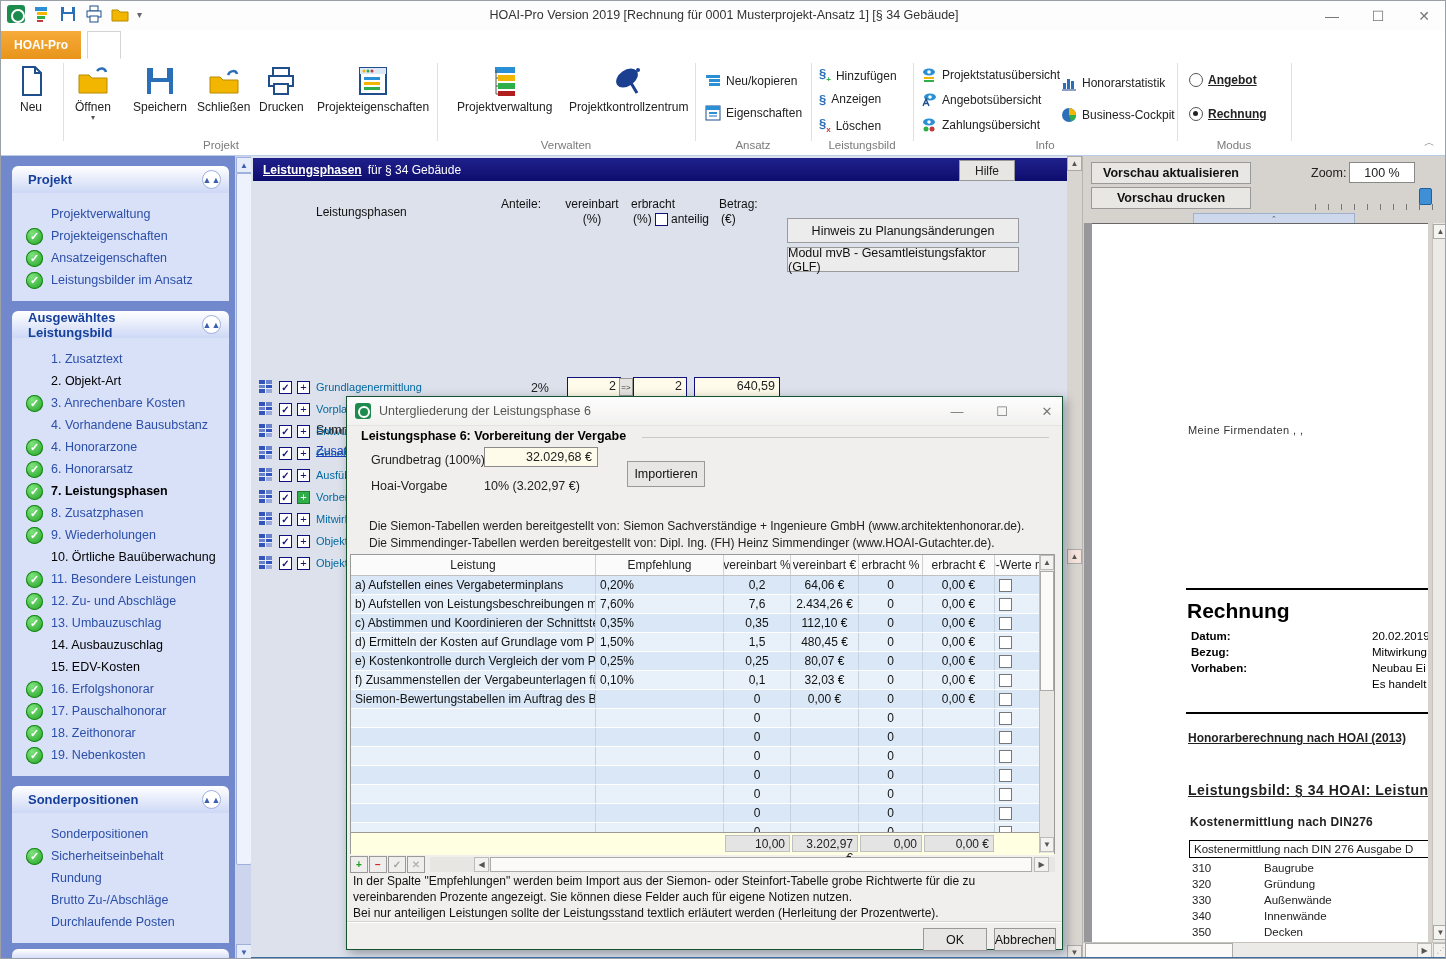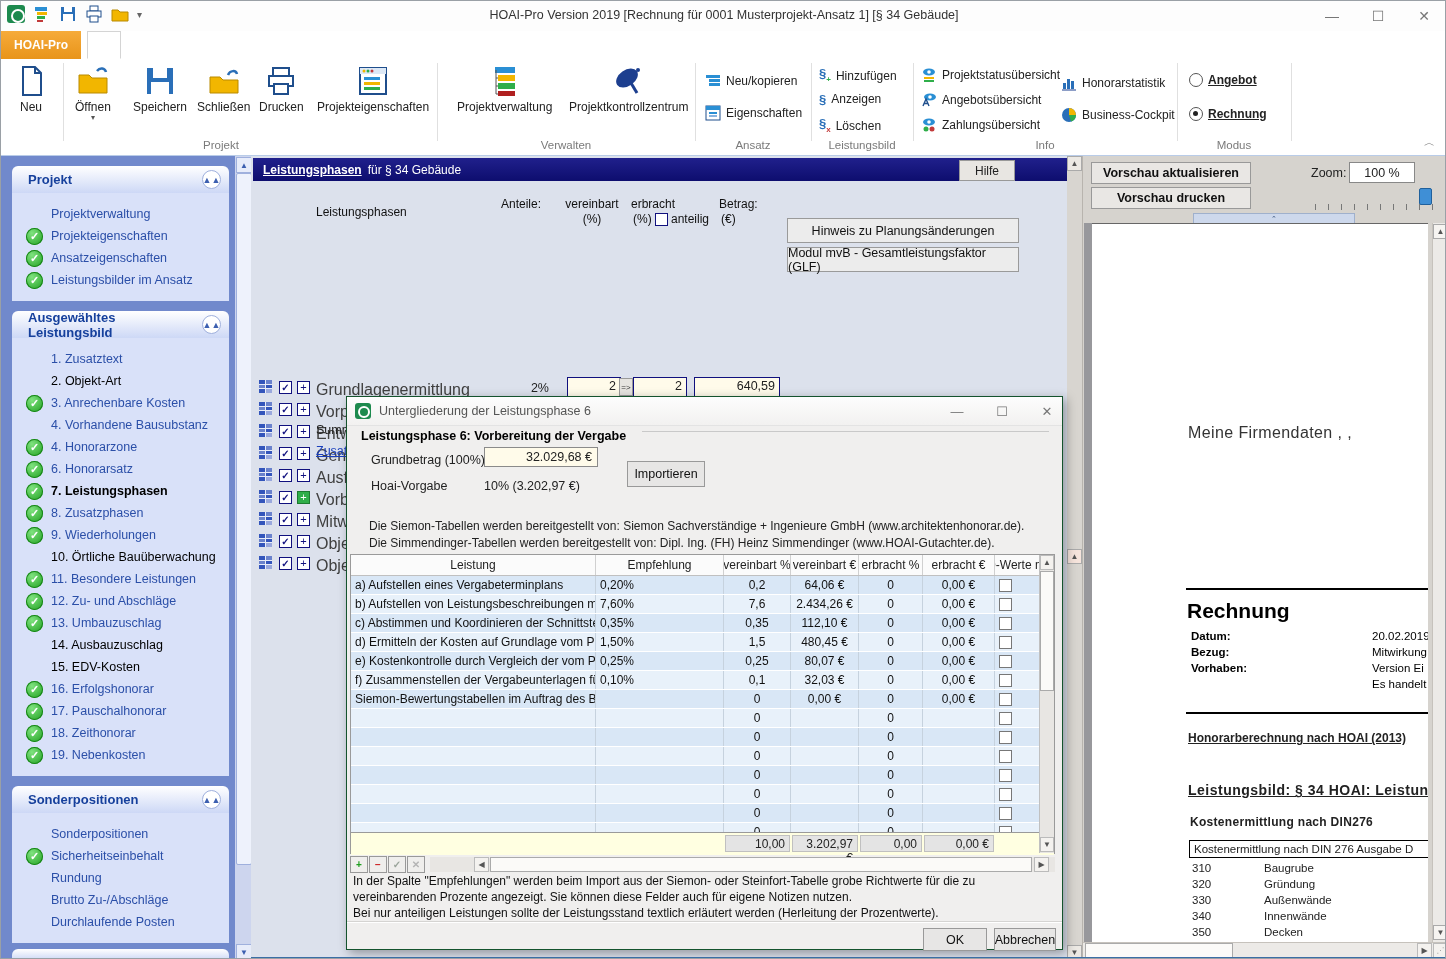--- a/index.html
+++ b/index.html
@@ -78,7 +78,7 @@
   .plusbox{position:absolute;left:46px;top:4px;width:13px;height:13px;border:1px solid #10107e;background:#fff;
            color:#10107e;font-size:11px;line-height:11px;display:flex;align-items:center;justify-content:center;box-sizing:border-box}
   .plus-green .plusbox{background:#2fae4a;color:#fff;border-color:#1c7a31}
-  .lp-label{position:absolute;left:65px;top:4px;white-space:nowrap;color:#404040;font-size:16px}
+  .lp-label{position:absolute;left:65px;top:4px;white-space:nowrap;color:#0369a1;font-size:11px}
   .lp-dd{position:absolute;left:170px;top:1px;width:96px;height:17px;background:#e6e4e0;border:1px solid #9a9a9a;
          padding:1px 4px;font-size:12px;color:#111;white-space:nowrap;overflow:hidden}
   .lp-dd:empty{display:none}

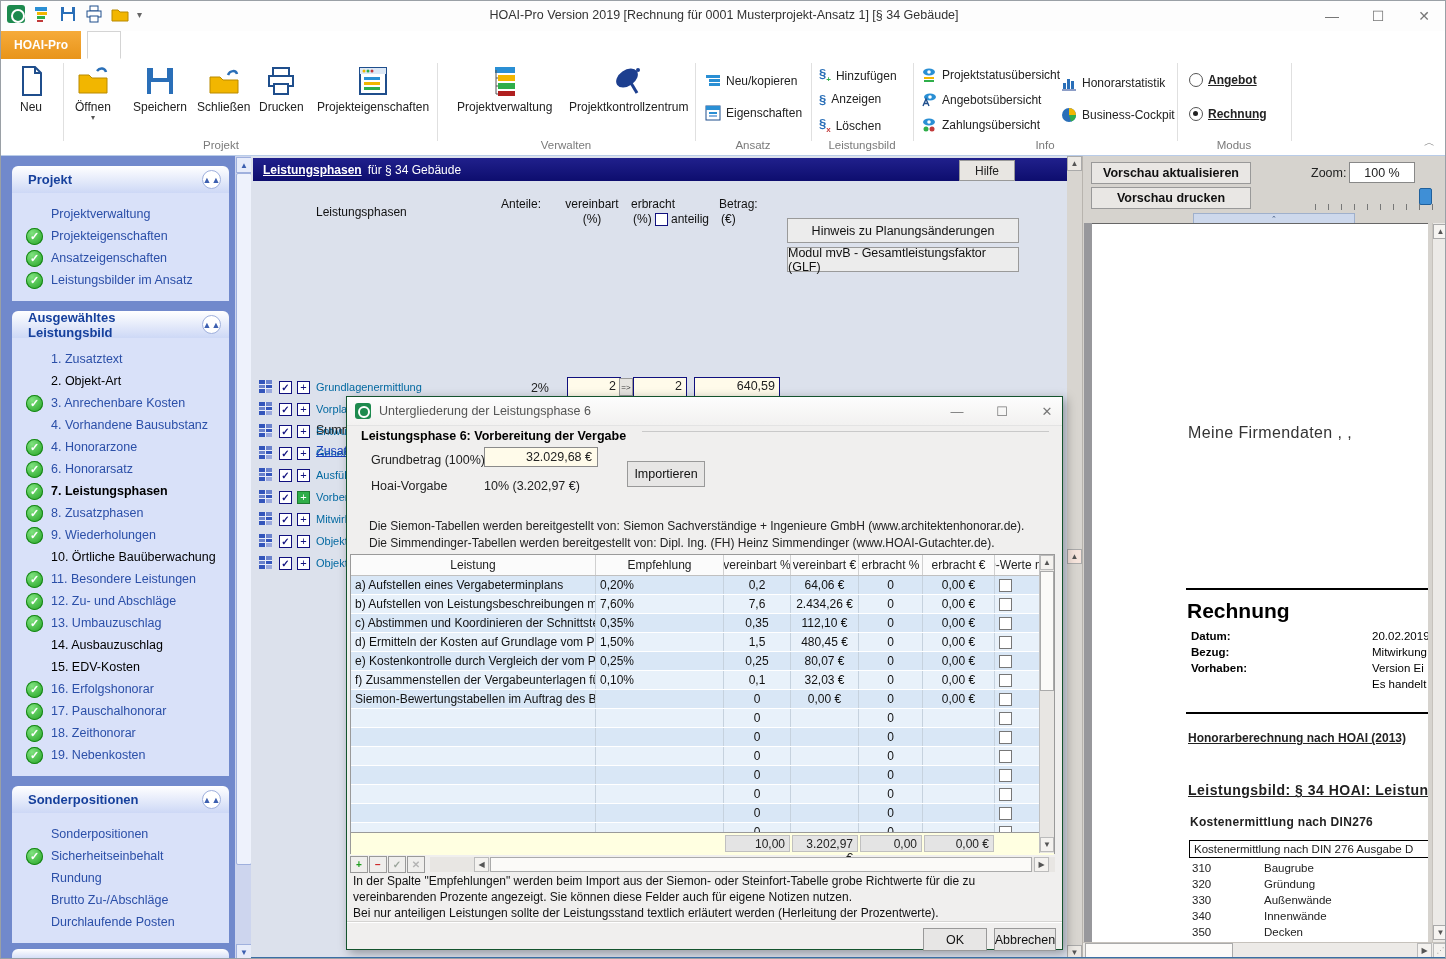--- a/index.html
+++ b/index.html
@@ -105,7 +105,7 @@
   .dlg-ic::after{content:"";position:absolute;left:3px;top:3px;width:8px;height:8px;border:2px solid #fff;border-radius:50%}
   .dlg-t{color:#555;font-size:12.5px}
   .dlg-ctl{position:absolute;top:0;height:28px;width:40px;display:flex;align-items:center;justify-content:center;color:#777;font-size:13px}
-  .grp-line{position:absolute;left:14px;top:32px;width:688px;display:flex;gap:16px}
+  .grp-line{position:absolute;left:14px;top:32px;width:688px;display:flex;align-items:center;gap:16px}
   .grp-line .g{font-weight:bold;font-size:12.5px;color:#000;white-space:nowrap}
   .grp-line .ln{flex:1;height:1px;background:#c9c9c9;margin-top:2px}
   .fld-lbl{font-size:12.5px;color:#222;white-space:nowrap}

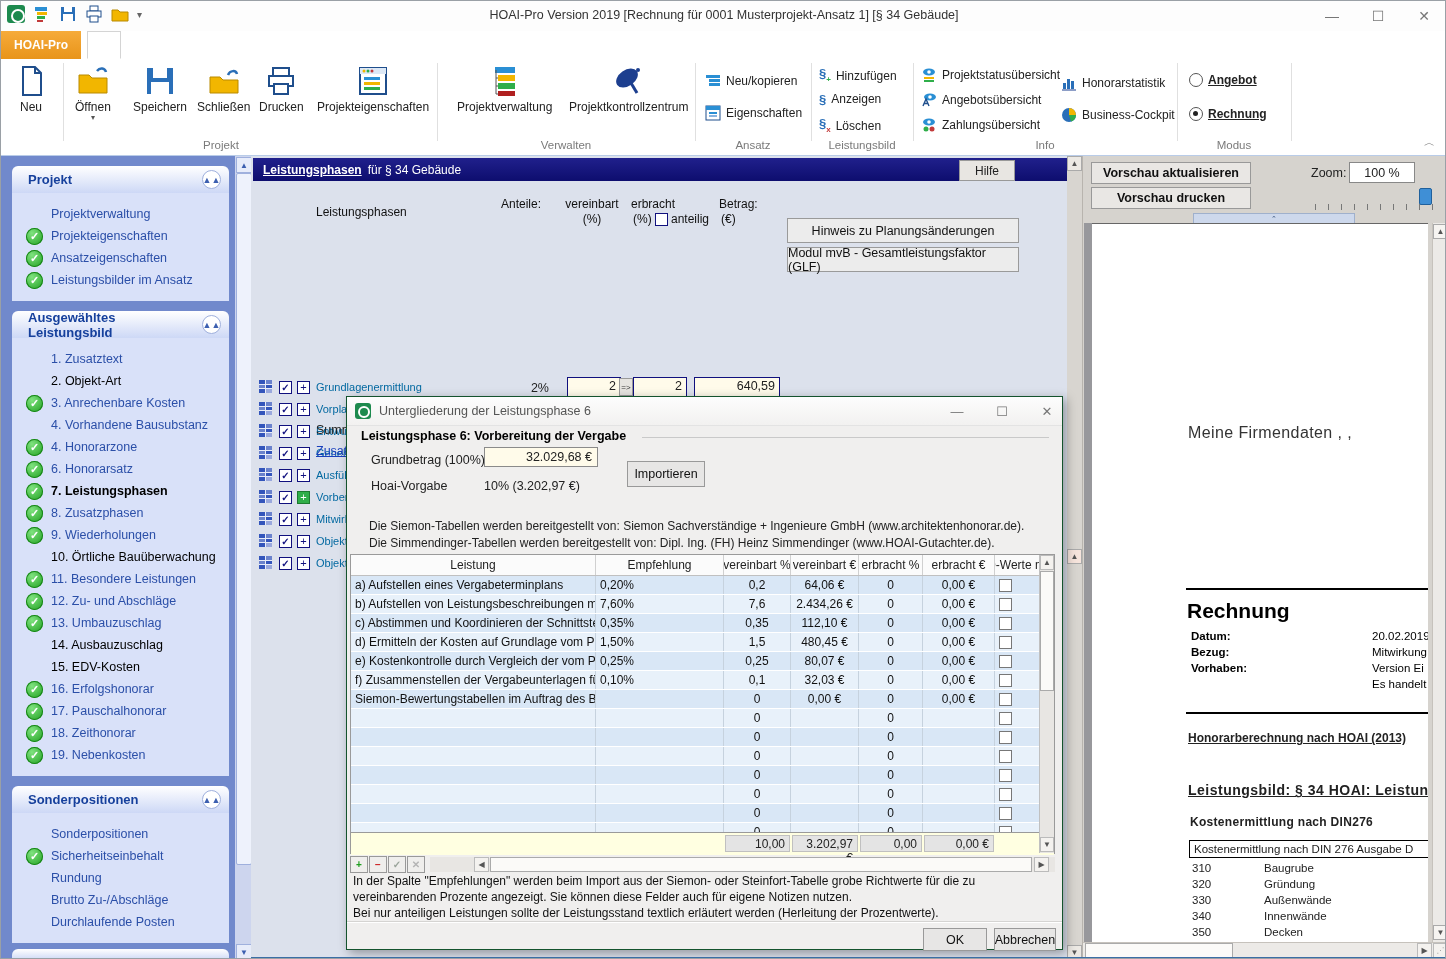--- a/index.html
+++ b/index.html
@@ -155,7 +155,7 @@
   .page{position:absolute;left:8px;top:0;width:336px;height:719px;background:#fff;border-top:1px solid #666;overflow:hidden}
   .pv-vscroll{position:absolute;right:0;top:67px;width:15px;height:719px;background:#eceae7;border-left:1px solid #c6c2bc}
   .pv-hscroll{position:absolute;left:0;top:786px;width:365px;height:15px;background:#eceae7;border-top:1px solid #c6c2bc}
-  .doc-small{position:absolute;font-size:16px;color:#333;letter-spacing:.4px}
+  .doc-small{position:absolute;font-size:11px;color:#333;letter-spacing:.4px}
   .doc-hr{position:absolute;height:2px;background:#000}
   .doc-h0{position:absolute;font-size:21px;font-weight:bold;color:#000}
   .doc-lbl{position:absolute;font-size:11.5px;font-weight:bold;color:#000}

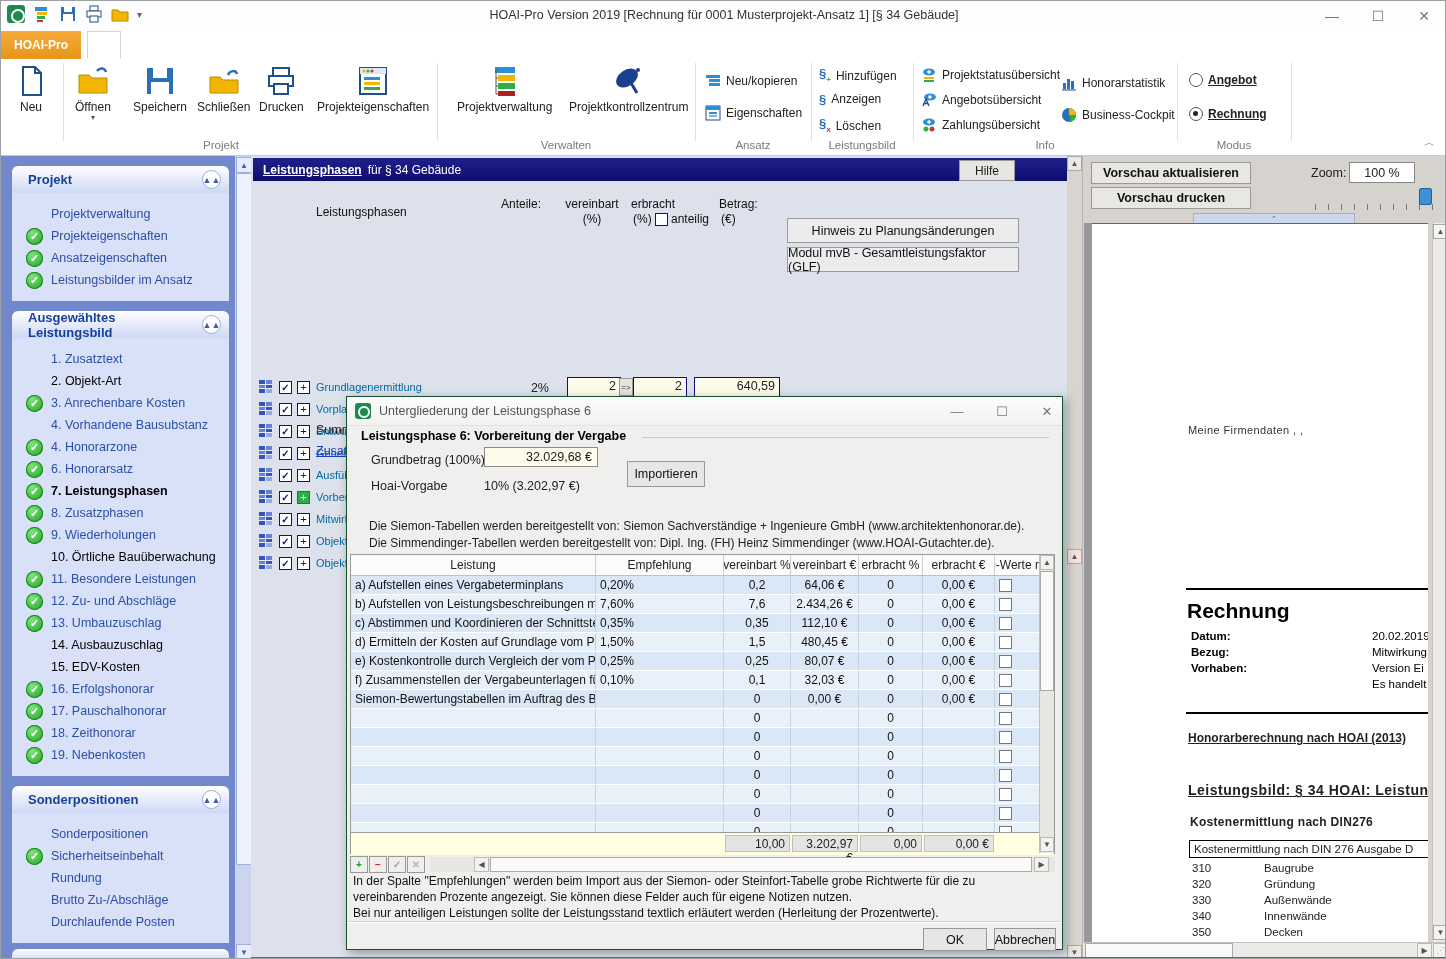--- a/index.html
+++ b/index.html
@@ -797,7 +797,7 @@
         <span class="doc-lbl" style="left:99px;top:422px">Bezug:</span>
         <span class="doc-val" style="left:280px;top:422px">Mitwirkung</span>
         <span class="doc-lbl" style="left:99px;top:438px">Vorhaben:</span>
-        <span class="doc-val" style="left:280px;top:438px">Version Ei</span>
+        <span class="doc-val" style="left:280px;top:438px">Neubau Ei</span>
         <span class="doc-val" style="left:280px;top:454px">Es handelt</span>
         <div class="doc-hr" style="left:94px;top:488px;width:242px"></div>
         <span class="doc-u1" style="left:96px;top:507px">Honorarberechnung nach HOAI (2013)</span>

